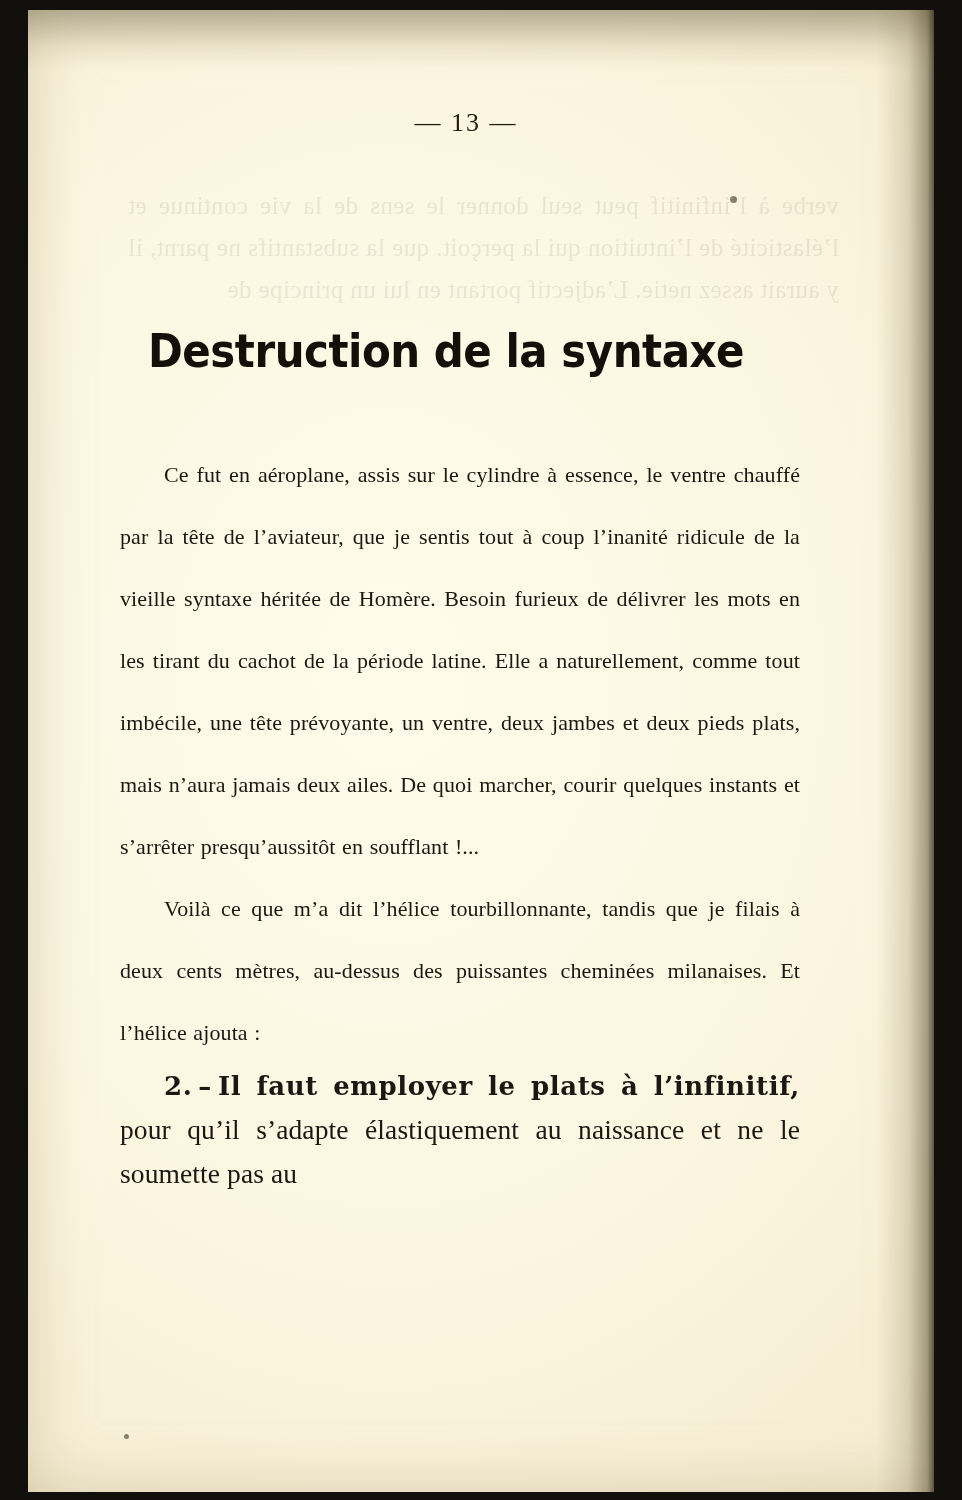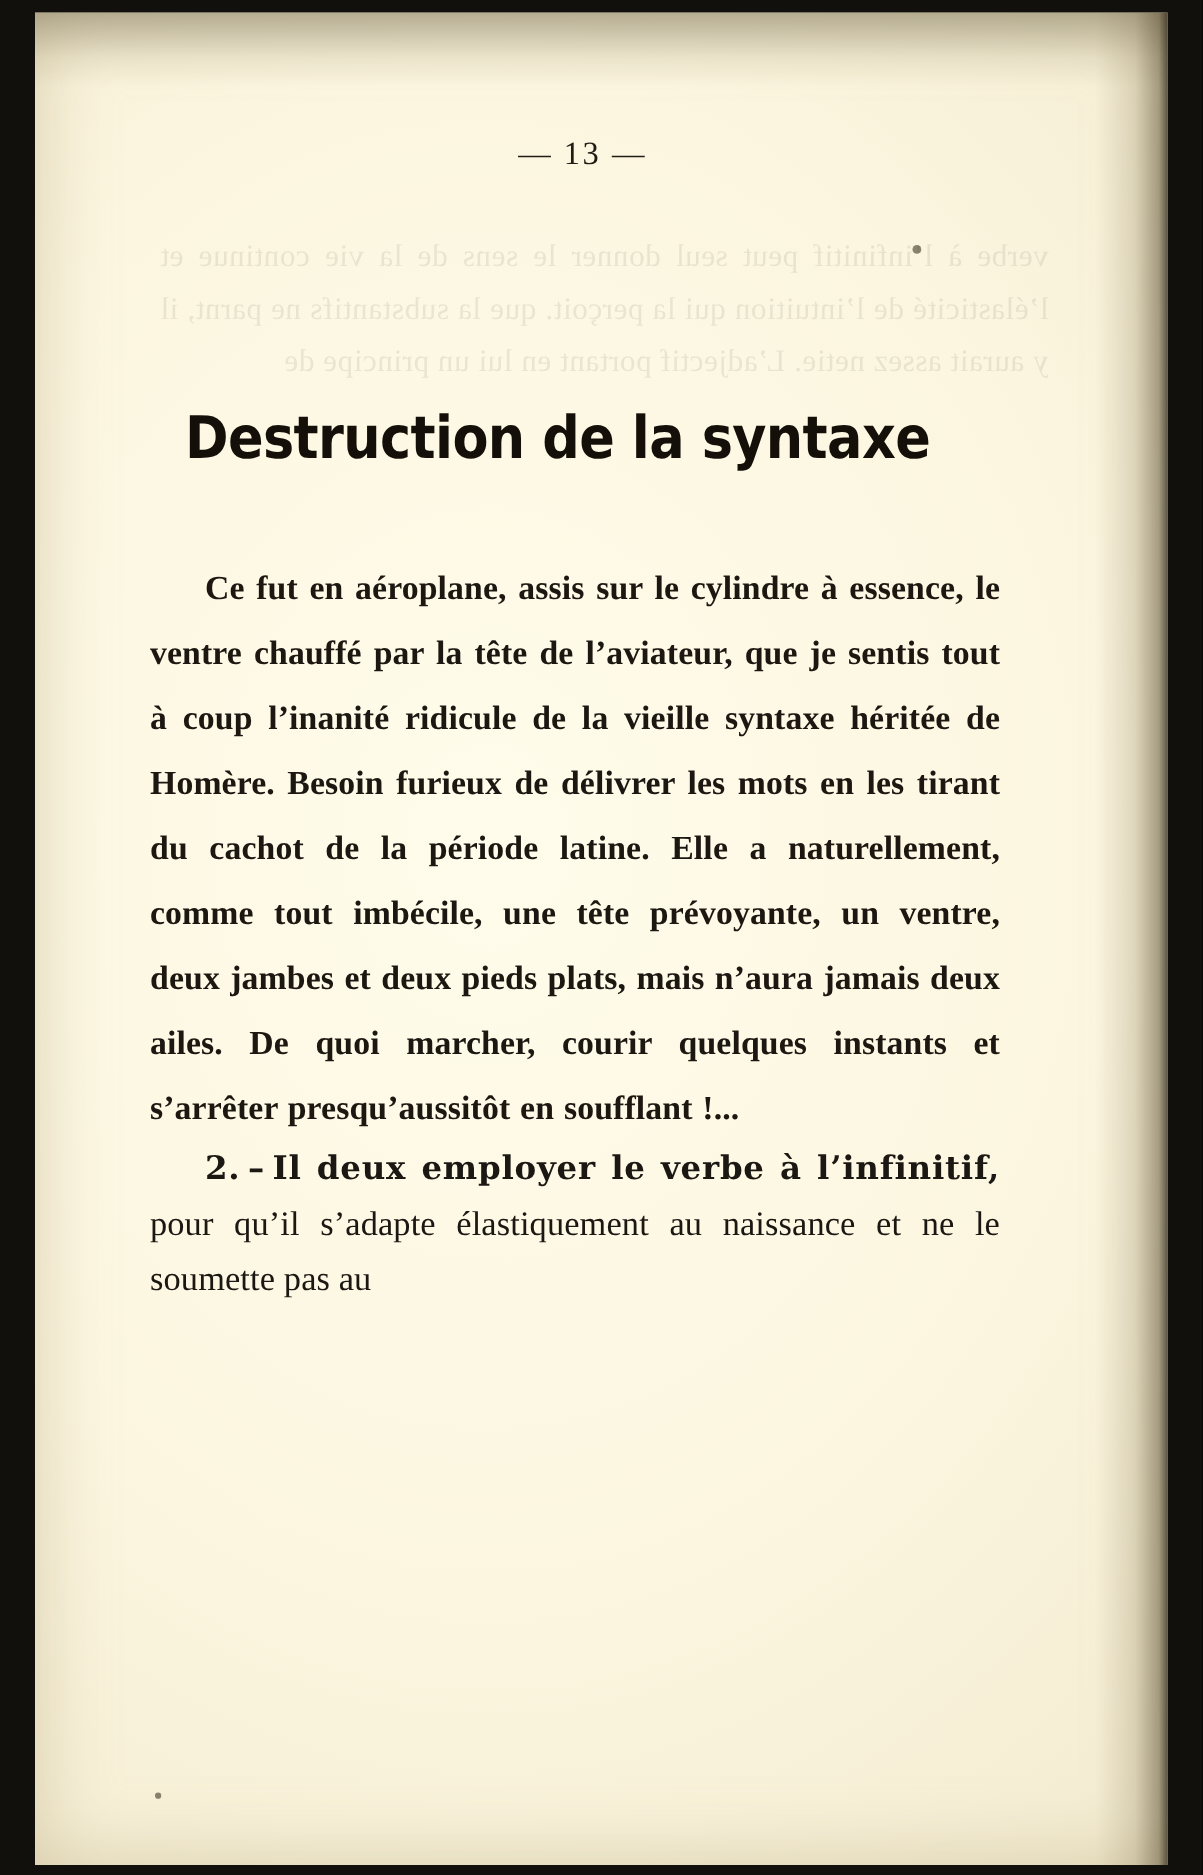--- a/index.html
+++ b/index.html
@@ -118,14 +118,13 @@
 
   .para {
     margin: 0;
-    font-size: 27px;
-    line-height: 52px;
+    font-size: 22px;
+    line-height: 62px;
     text-align: justify;
     text-align-last: left;
     color: #1c1711;
     letter-spacing: 0.1px;
     word-spacing: 1px;
-    font-weight: bold;
   }
   .para .indent { display: inline-block; width: 44px; }
 

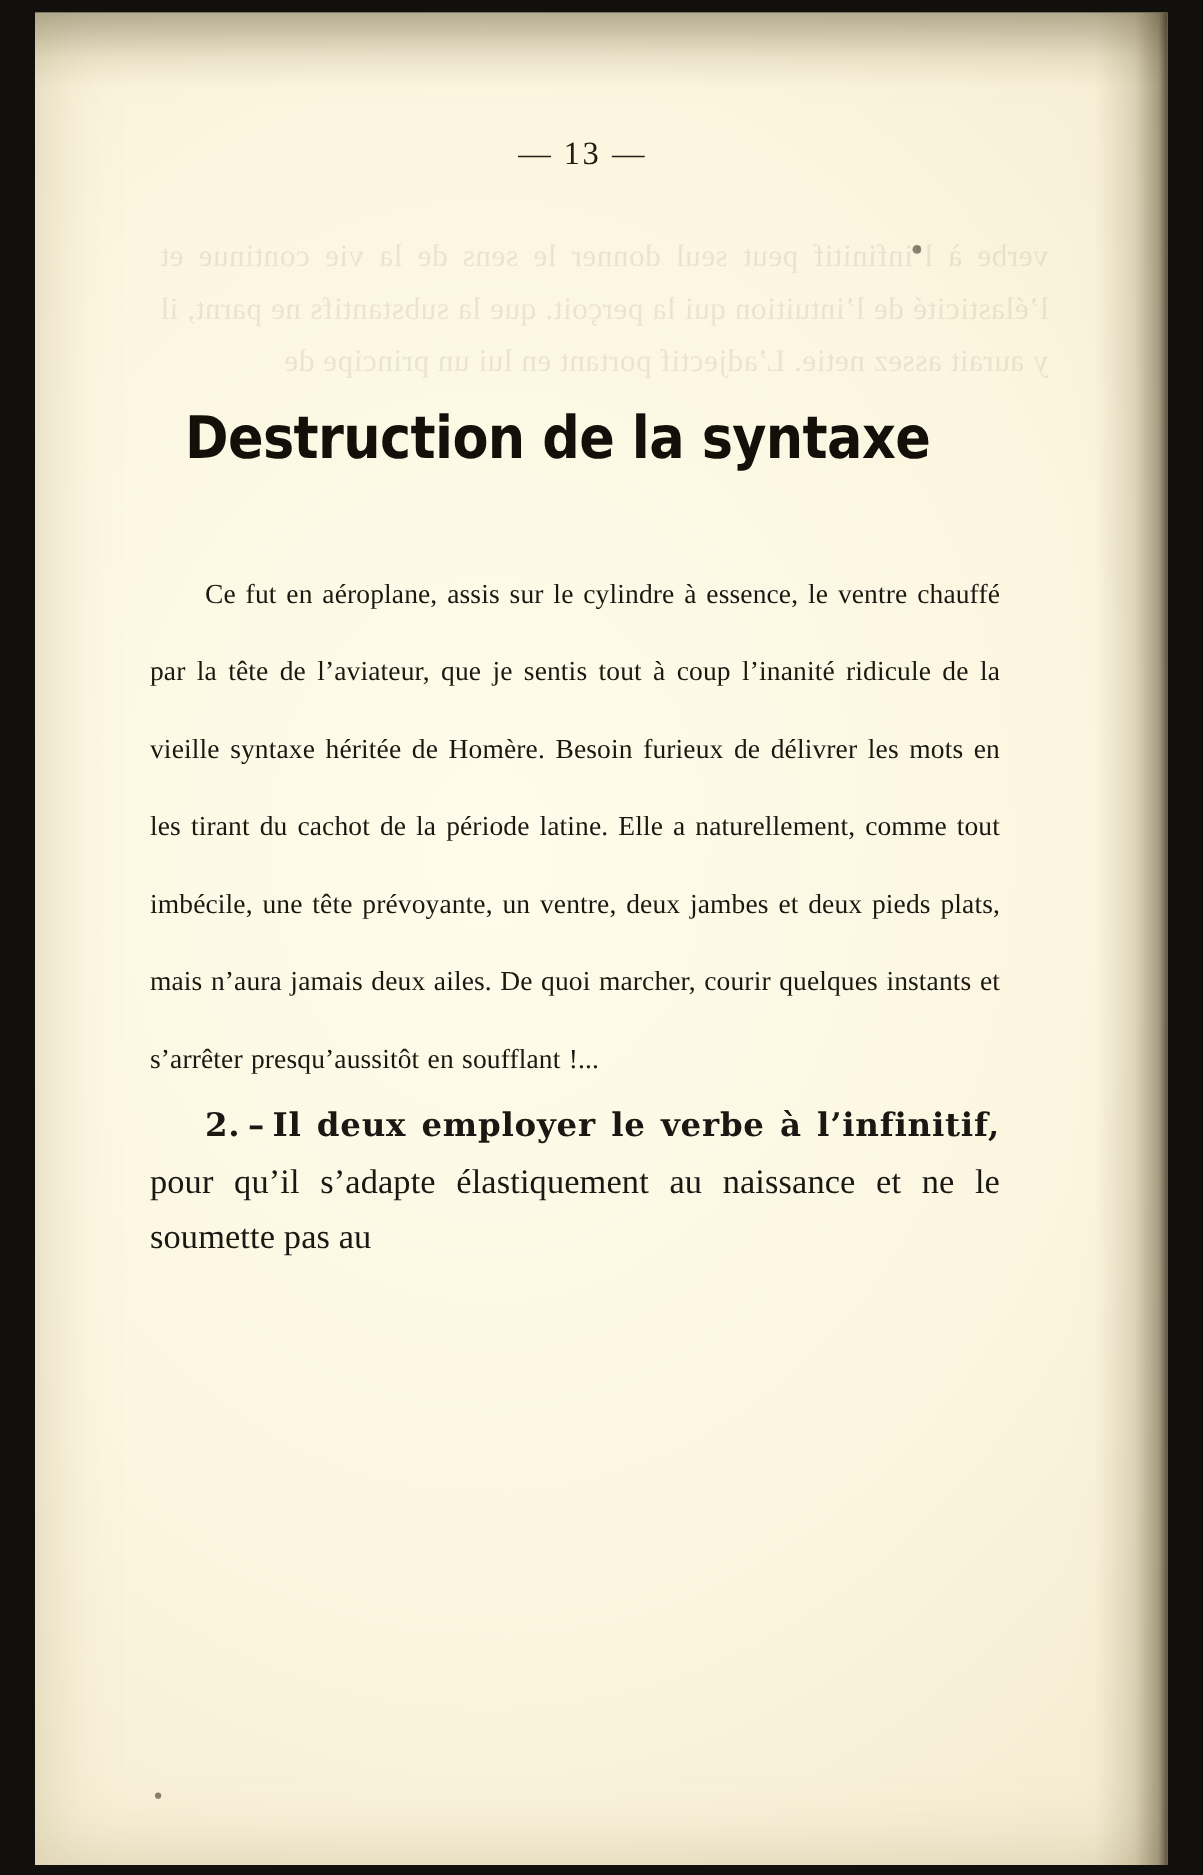--- a/index.html
+++ b/index.html
@@ -167,6 +167,7 @@
 
       <p class="para" id="p1"><span class="indent"></span><span>Ce fut en aéroplane, assis sur le cylindre à essence, le ventre chauffé par la tête de l’aviateur, que je sentis tout à coup l’inanité ridicule de la vieille syntaxe héritée de Homère. Besoin furieux de délivrer les mots en les tirant du cachot de la période latine. Elle a naturellement, comme tout imbécile, une tête prévoyante, un ventre, deux jambes et deux pieds plats, mais n’aura jamais deux ailes. De quoi marcher, courir quelques instants et s’arrêter presqu’aussitôt en soufflant !...</span></p>
 
+      <p class="para" id="p2"><span class="indent"></span><span>Voilà ce que m’a dit l’hélice tourbillonnante, tandis que je filais à deux cents mètres, au-dessus des puissantes cheminées milanaises. Et l’hélice ajouta :</span></p>
 
 
       <p class="numbered"><span class="indent"></span><span class="bold">2.</span><span class="bold" style="padding:0 6px;">–</span><span class="bold">Il deux employer le verbe à l’infinitif,</span><span> pour qu’il s’adapte élastiquement au naissance et ne le soumette pas au</span></p>

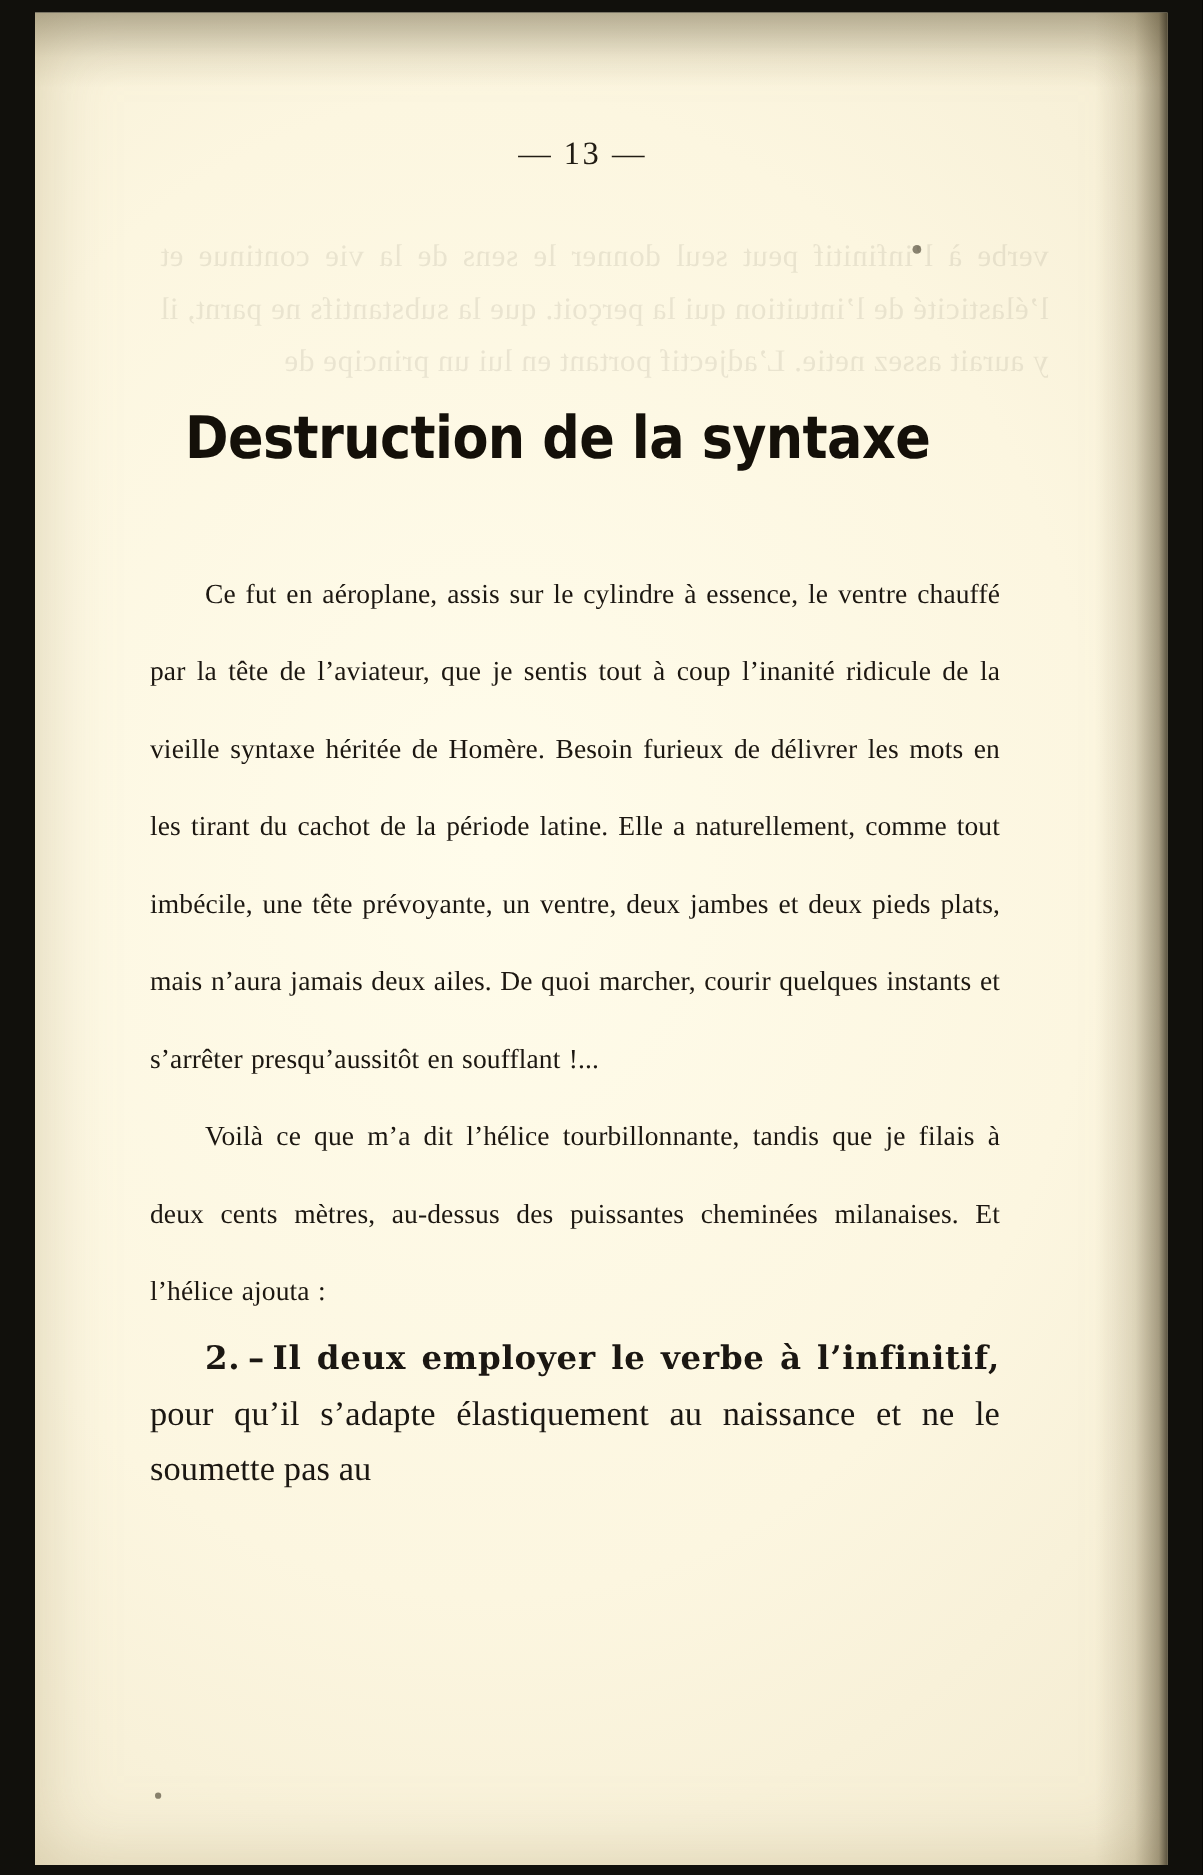--- a/index.html
+++ b/index.html
@@ -170,7 +170,7 @@
       <p class="para" id="p2"><span class="indent"></span><span>Voilà ce que m’a dit l’hélice tourbillonnante, tandis que je filais à deux cents mètres, au-dessus des puissantes cheminées milanaises. Et l’hélice ajouta :</span></p>
 
 
-      <p class="numbered"><span class="indent"></span><span class="bold">2.</span><span class="bold" style="padding:0 6px;">–</span><span class="bold">Il deux employer le verbe à l’infinitif,</span><span> pour qu’il s’adapte élastiquement au naissance et ne le soumette pas au</span></p>
+      <p class="numbered"><span class="indent"></span><span class="bold">2.</span><span class="bold" style="padding:0 6px;">–</span><span class="bold">Il faut employer le plats à l’infinitif,</span><span> pour qu’il s’adapte élastiquement au naissance et ne le soumette pas au</span></p>
 
     </div>
   </div>

